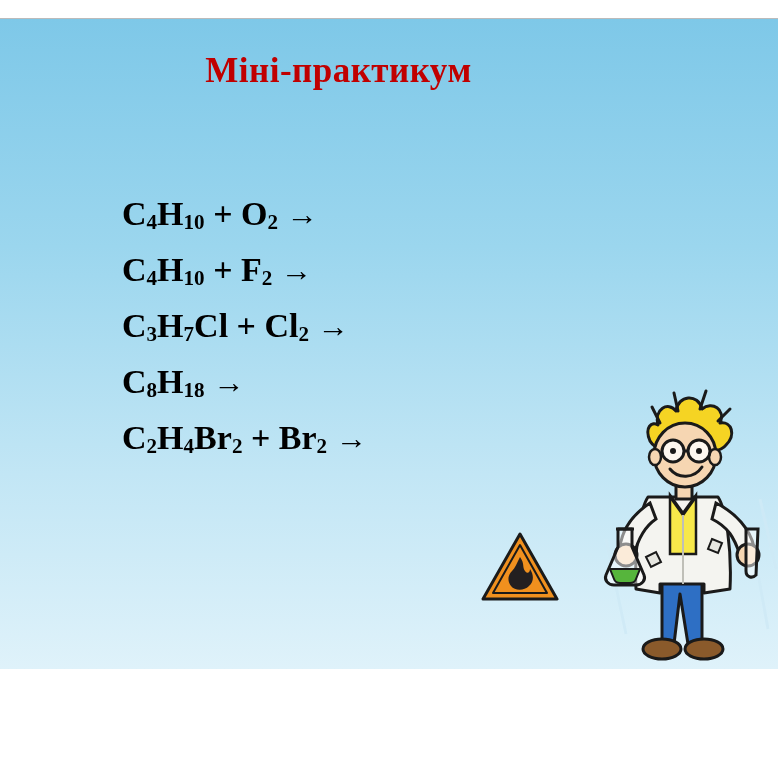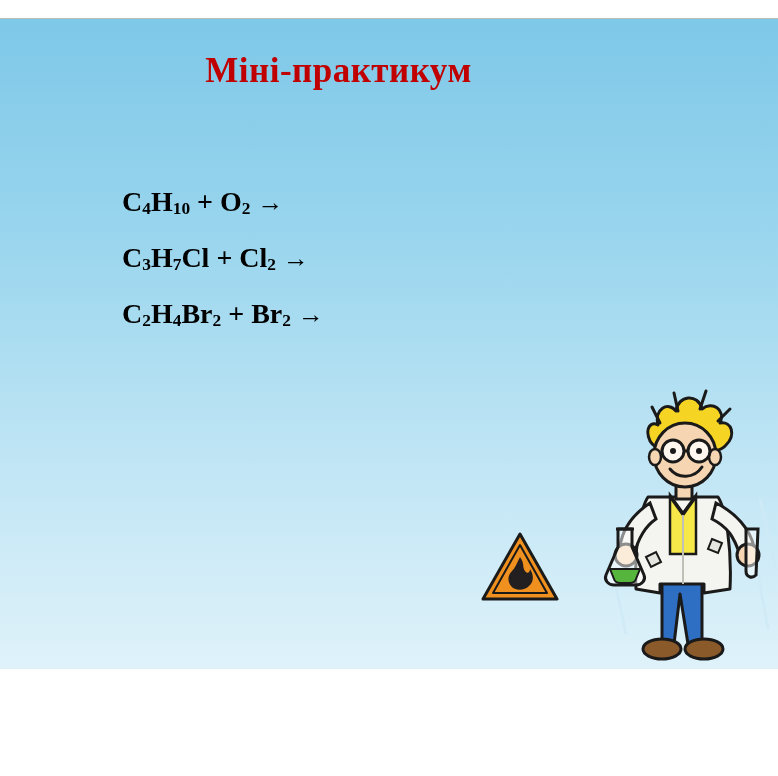--- a/index.html
+++ b/index.html
@@ -48,12 +48,12 @@
   }
   .equations {
     position: absolute;
-    top: 157px;
+    top: 169px;
     left: 122px;
     font-family: "Liberation Serif", serif;
     font-weight: bold;
     color: #000000;
-    font-size: 28px;
+    font-size: 34px;
     line-height: 52px;
   }
   .eq {

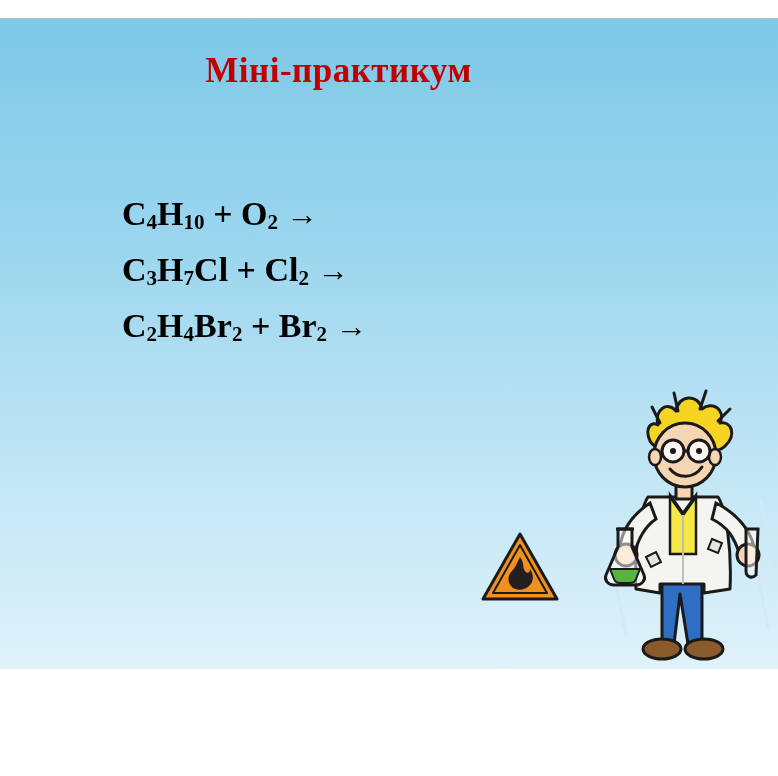--- a/index.html
+++ b/index.html
@@ -119,6 +119,7 @@
 
   <div class="equations">
     <div class="eq">C<sub>4</sub>H<sub>10</sub> + O<sub>2</sub> <span class="arrow">→</span></div>
+    <div class="eq">C<sub>4</sub>H<sub>10</sub> + F<sub>2</sub> <span class="arrow">→</span></div>
     <div class="eq">C<sub>3</sub>H<sub>7</sub>Cl + Cl<sub>2</sub> <span class="arrow">→</span></div>
     <div class="eq">C<sub>2</sub>H<sub>4</sub>Br<sub>2</sub> + Br<sub>2</sub> <span class="arrow">→</span></div>
   </div>

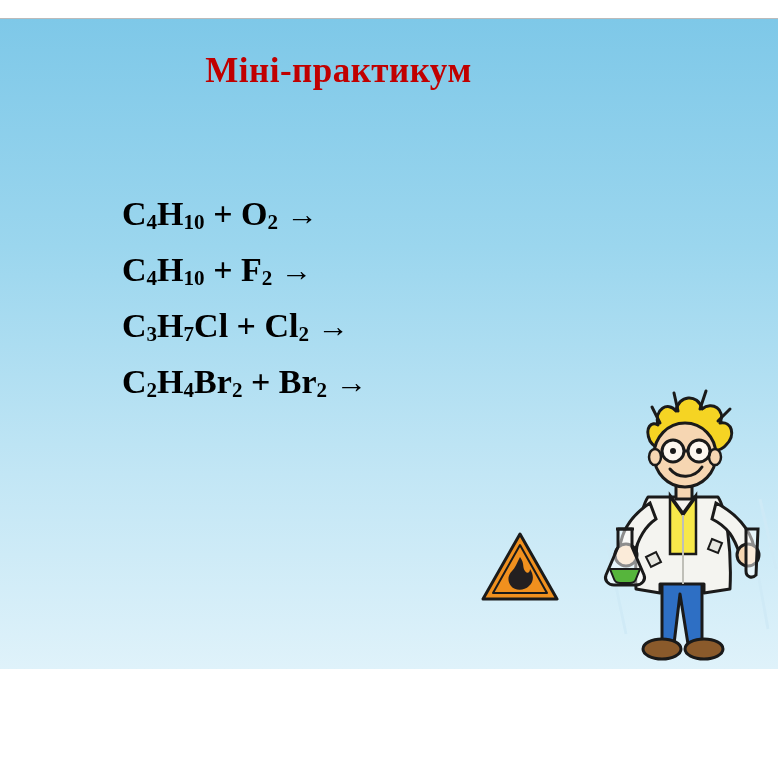--- a/index.html
+++ b/index.html
@@ -121,6 +121,7 @@
     <div class="eq">C<sub>4</sub>H<sub>10</sub> + O<sub>2</sub> <span class="arrow">→</span></div>
     <div class="eq">C<sub>4</sub>H<sub>10</sub> + F<sub>2</sub> <span class="arrow">→</span></div>
     <div class="eq">C<sub>3</sub>H<sub>7</sub>Cl + Cl<sub>2</sub> <span class="arrow">→</span></div>
+    <div class="eq">C<sub>8</sub>H<sub>18</sub> <span class="arrow">→</span></div>
     <div class="eq">C<sub>2</sub>H<sub>4</sub>Br<sub>2</sub> + Br<sub>2</sub> <span class="arrow">→</span></div>
   </div>
 

